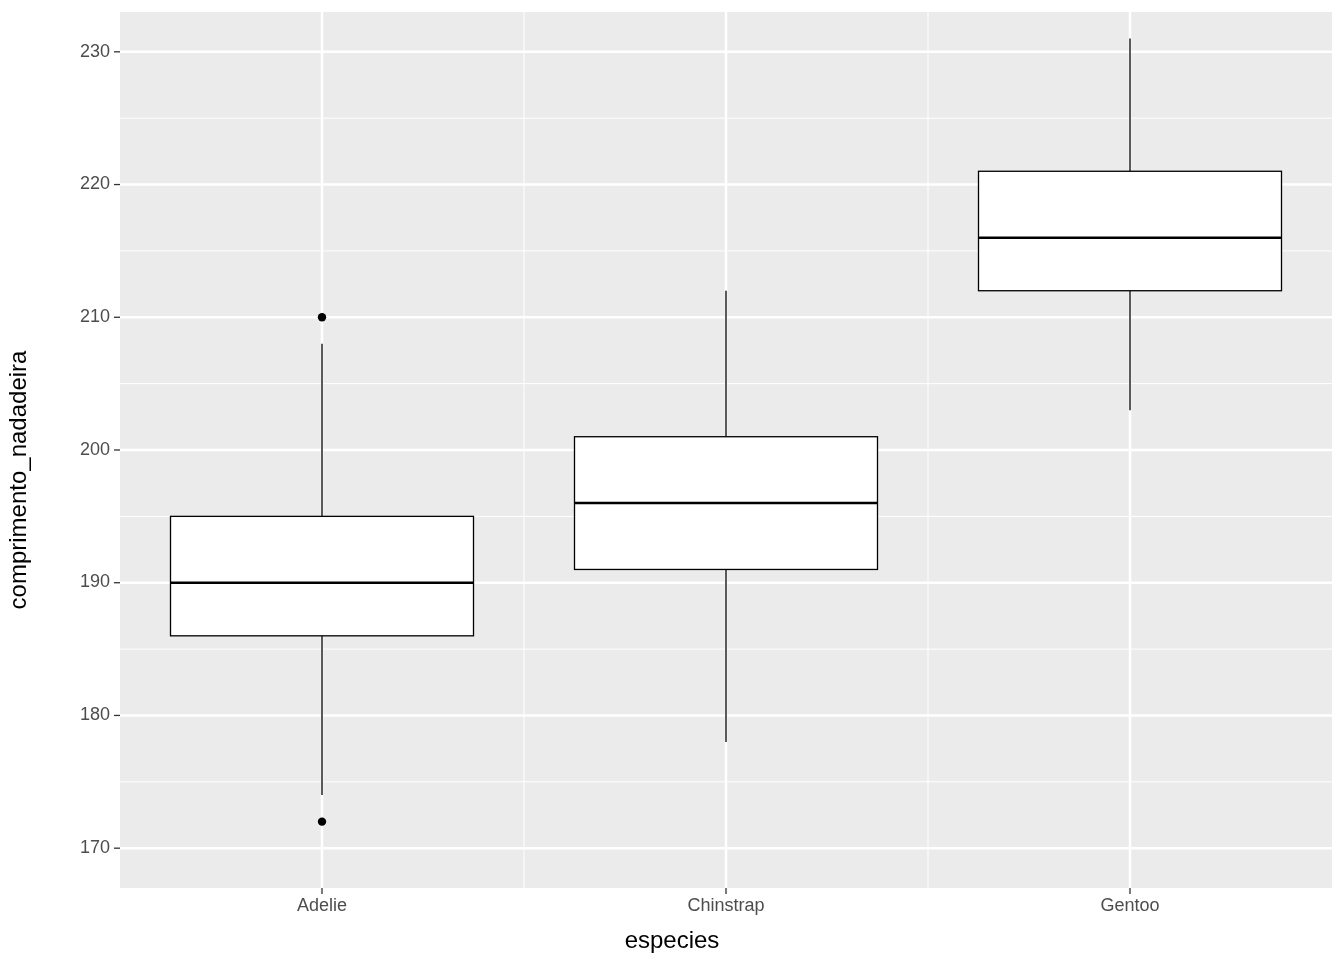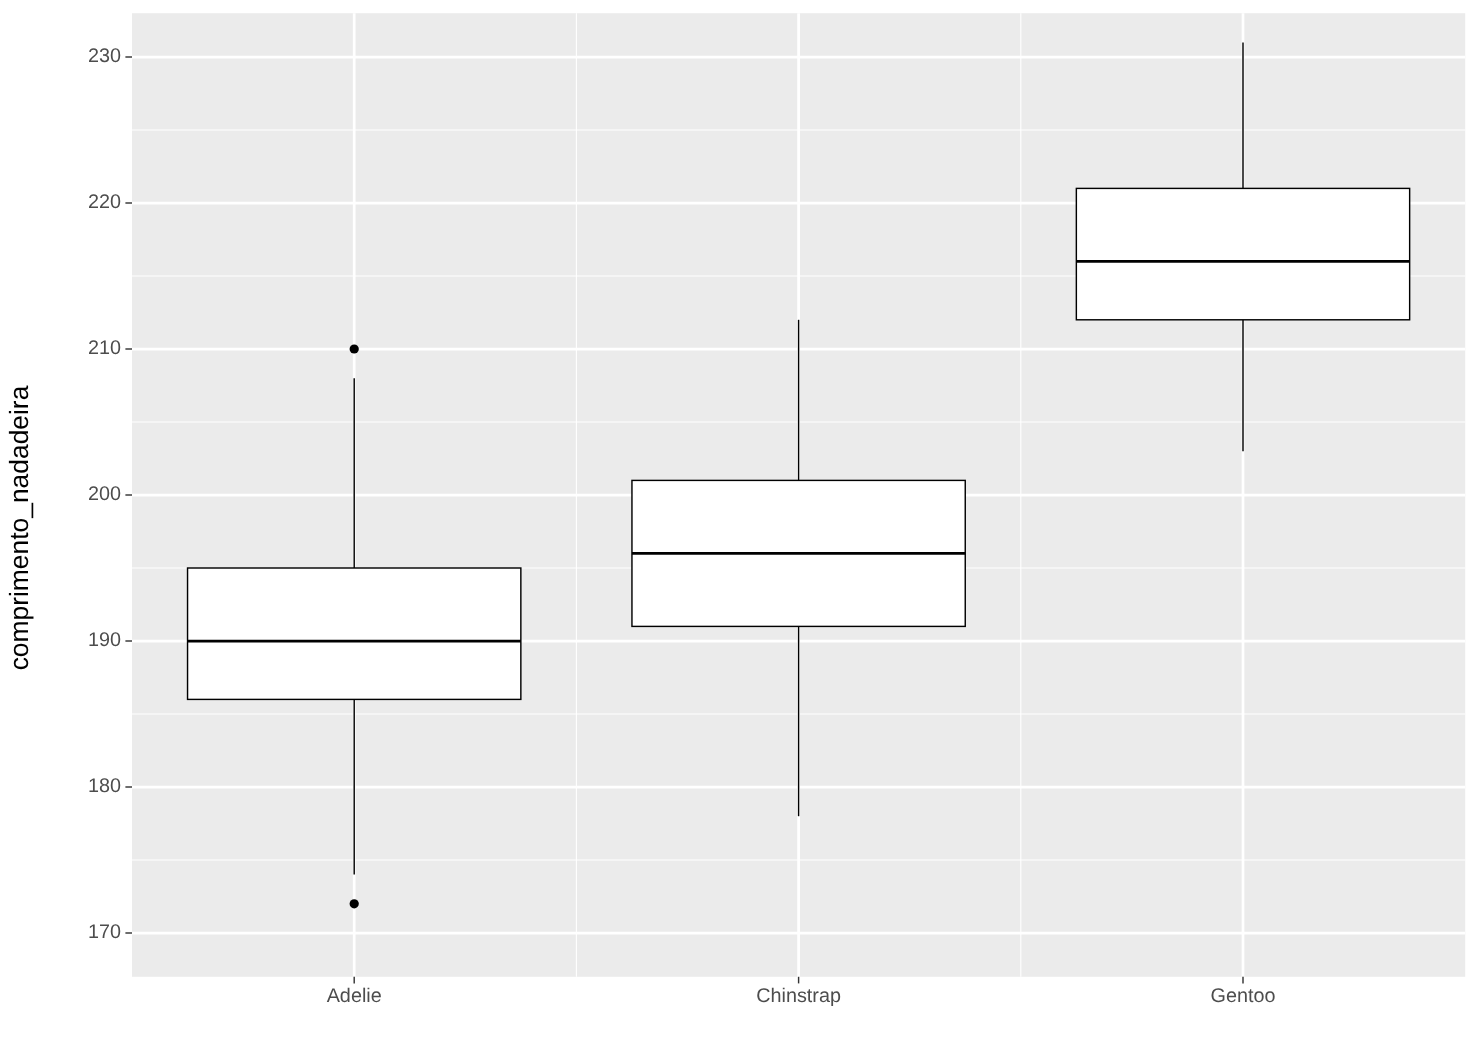--- a/index.html
+++ b/index.html
@@ -50,6 +50,7 @@
 
 <div class="chart-wrap">
   <div class="ylabel">comprimento_nadadeira</div>
+  <div class="xlabel">especies</div>
   <svg id="plot-svg" width="1344" height="960">
       <rect class="panel-bg" x="120" y="12" width="1212" height="876"></rect>
       <line class="grid-minor" x1="120" x2="1332" y1="781.8181818181818" y2="781.8181818181818"></line>

